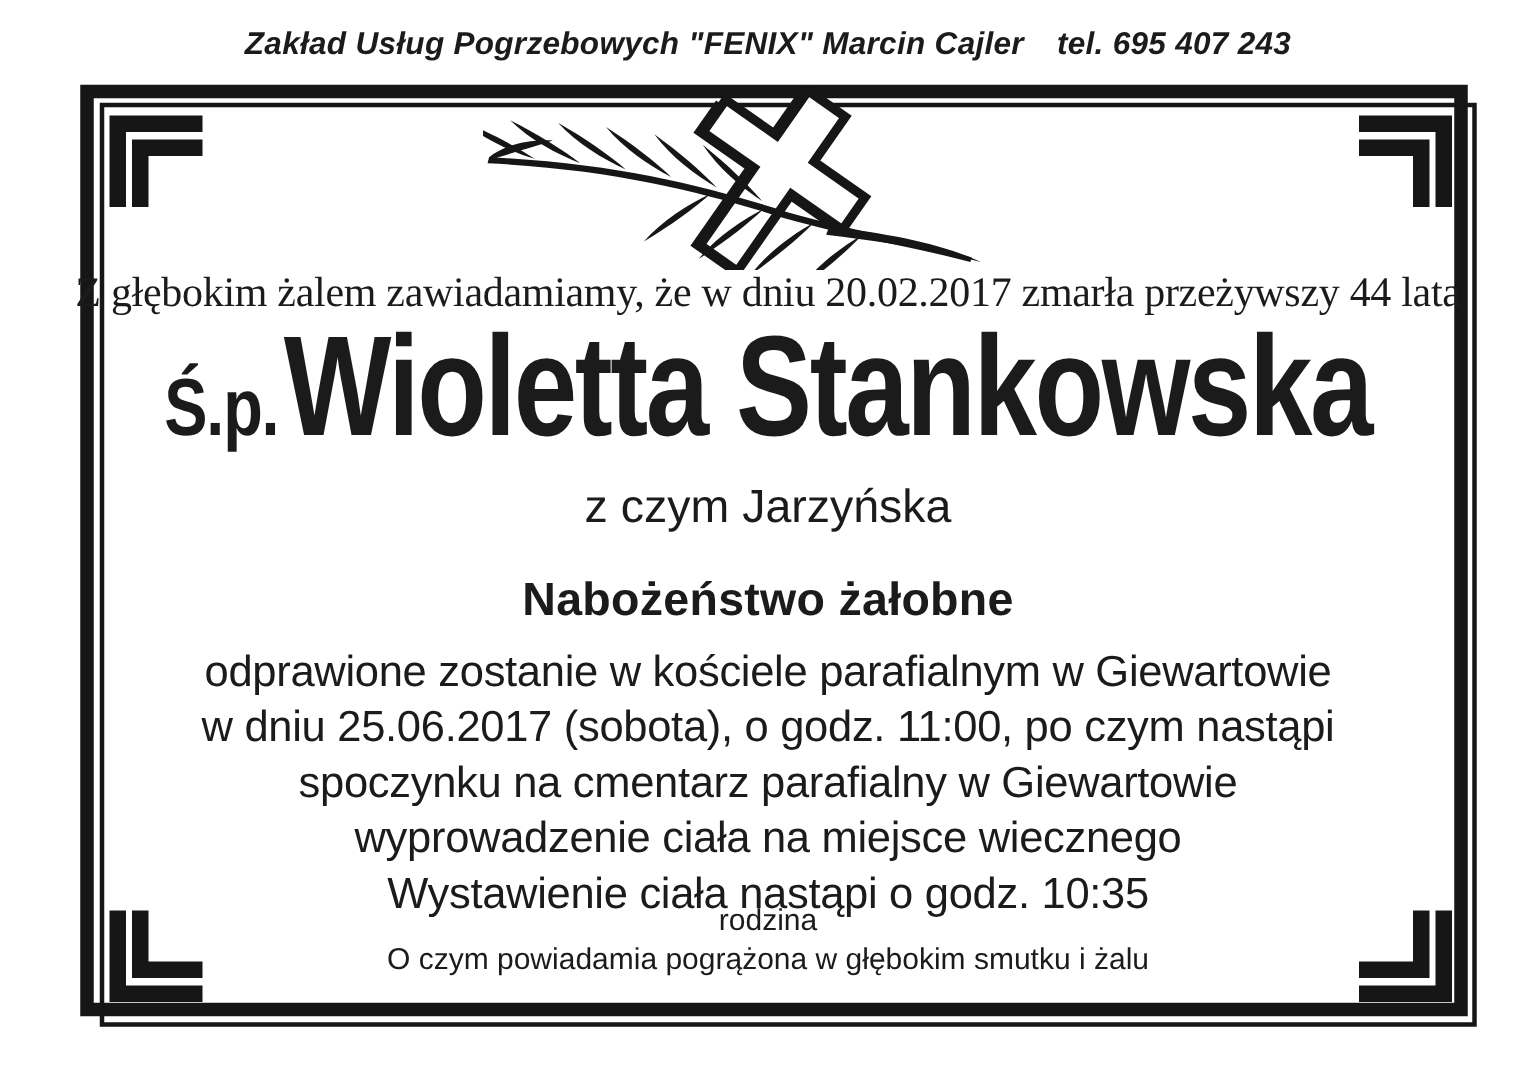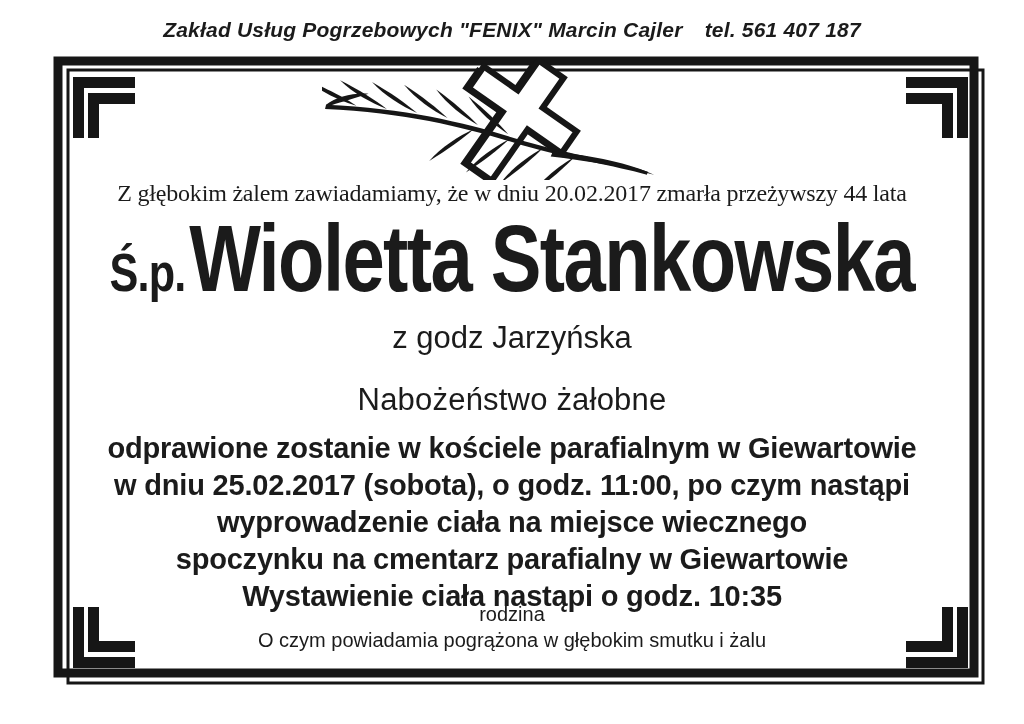--- a/index.html
+++ b/index.html
@@ -68,7 +68,7 @@
 
 <div class="abs vendor">
   <span>Zakład Usług Pogrzebowych "FENIX" Marcin Cajler</span>
-  <span>tel. 561 407 187</span>
+  <span>tel. 695 407 243</span>
 </div>
 
 <svg class="abs frame-svg" width="1024" height="724" viewBox="0 0 1024 724">

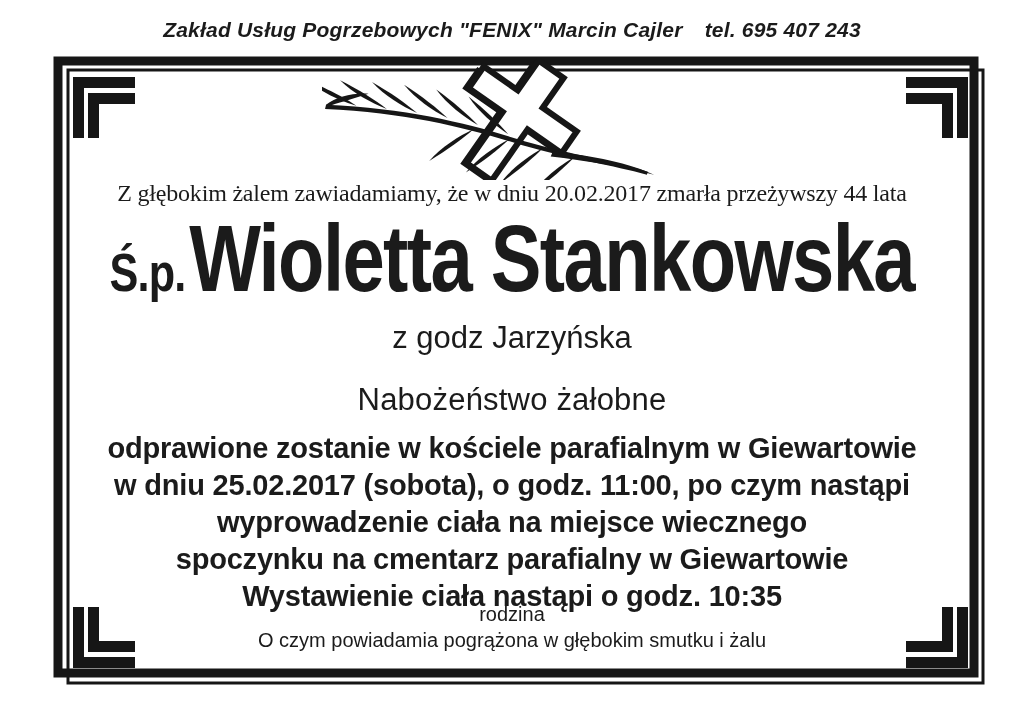--- a/index.html
+++ b/index.html
@@ -24,7 +24,7 @@
   .announce{
     top:180px;
     font-family:"Liberation Serif",serif;
-    font-size:24px;letter-spacing:-0.2px;white-space:nowrap;
+    font-size:28px;letter-spacing:-0.2px;white-space:nowrap;
   }
 
   

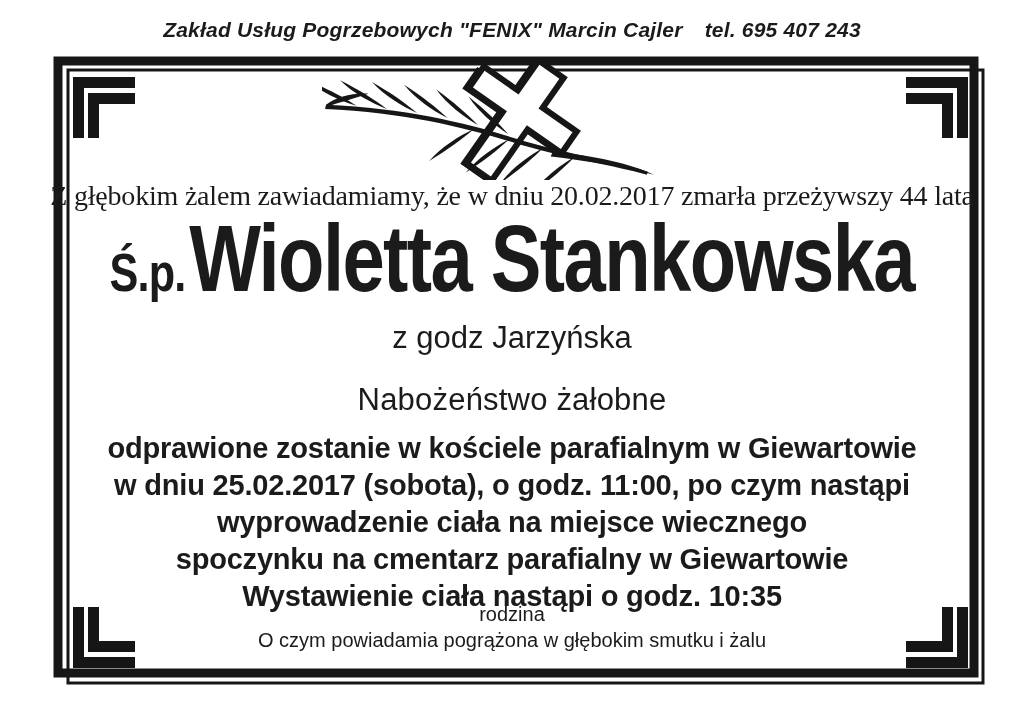--- a/index.html
+++ b/index.html
@@ -122,7 +122,7 @@
 </div>
 
 <div class="abs centered maiden">
-  <span>z godz</span>
+  <span>z czym</span>
   <span class="mname">Jarzyńska</span>
 </div>
 

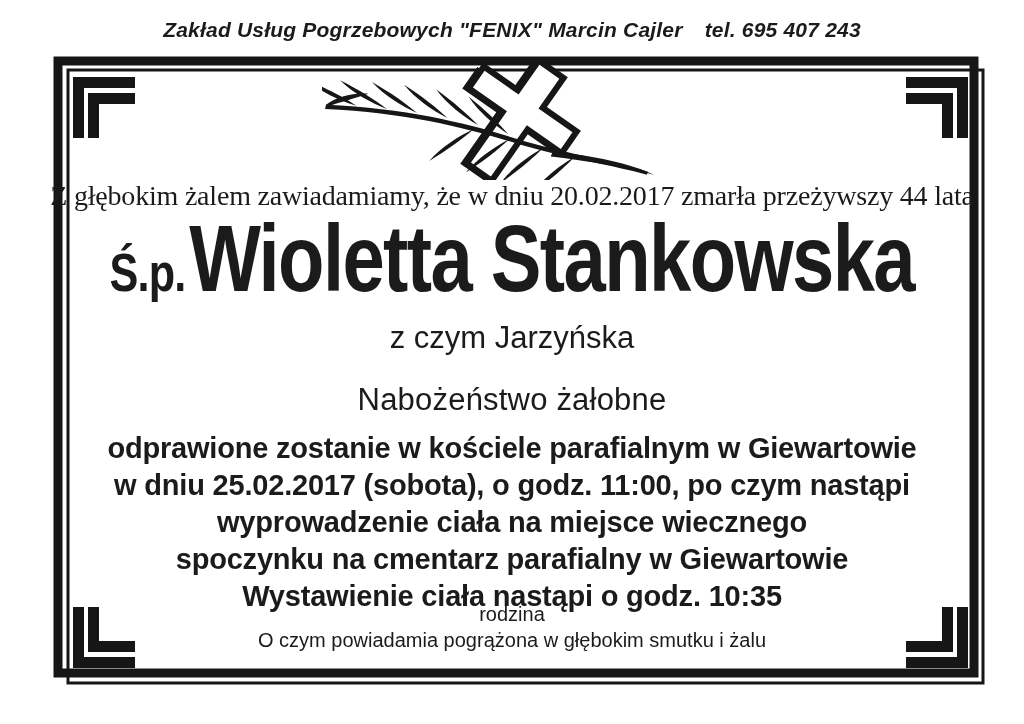--- a/index.html
+++ b/index.html
@@ -48,7 +48,7 @@
   .maiden .mname{font-weight:normal;}
 
   .service-heading{
-    top:382px;font-size:31px;font-weight:normal;letter-spacing:0.2px;
+    top:382px;font-size:31px;font-weight:bold;letter-spacing:0.2px;
   }
 
   .service{

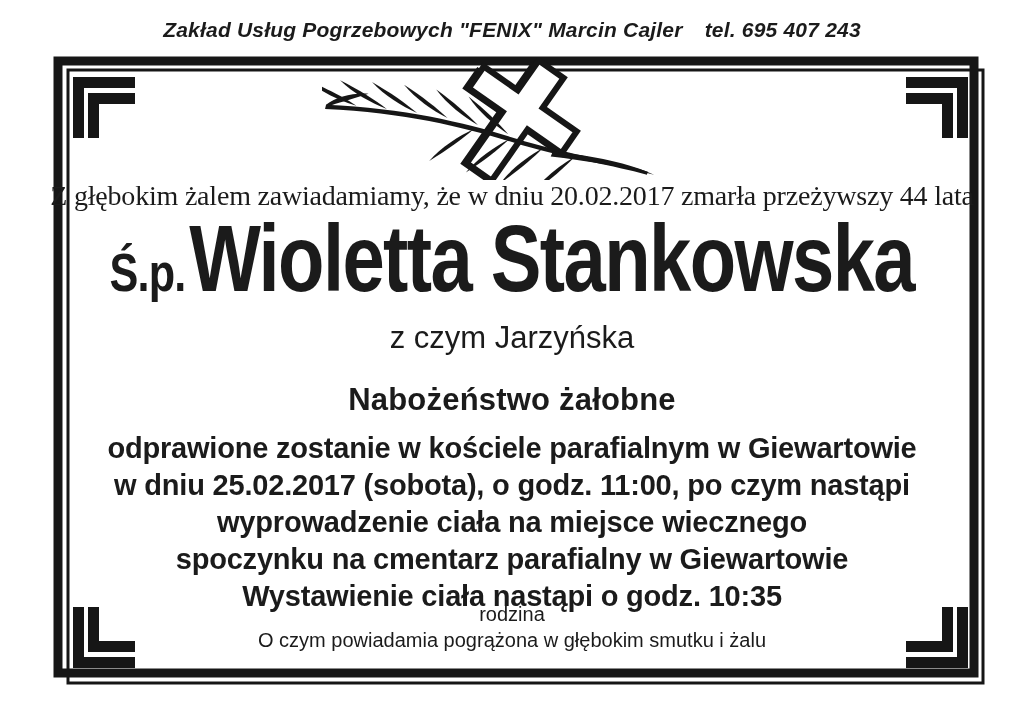--- a/index.html
+++ b/index.html
@@ -52,7 +52,7 @@
   }
 
   .service{
-    top:430px;font-size:29px;line-height:37px;letter-spacing:-0.2px;font-weight:bold;
+    top:430px;font-size:29px;line-height:37px;letter-spacing:-0.2px;
   }
 
   .closing{

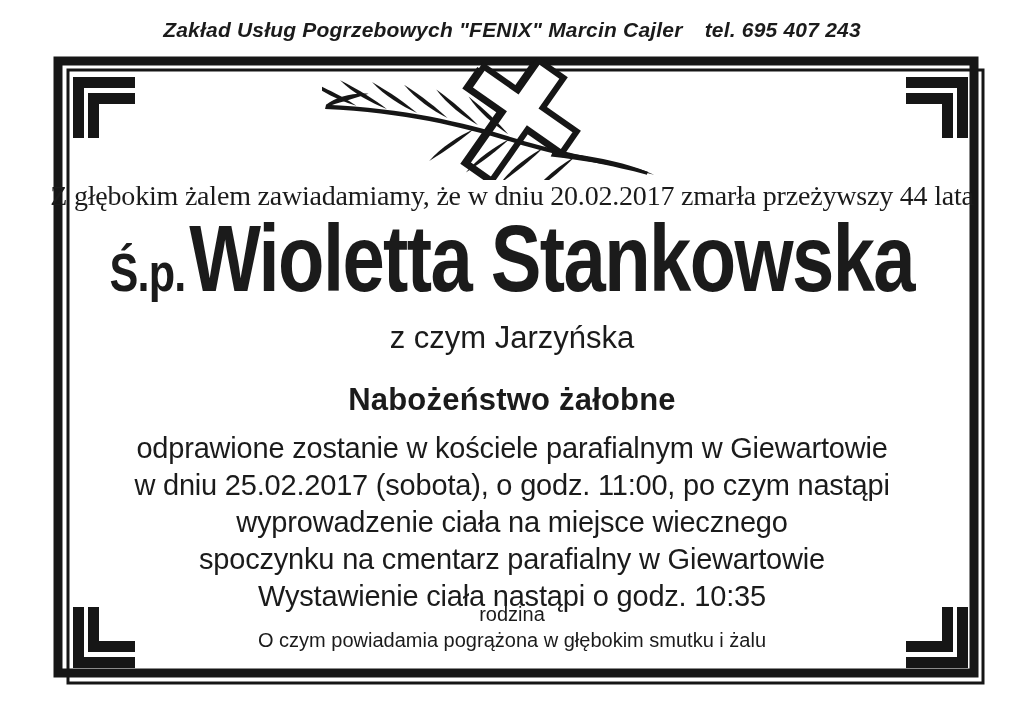--- a/index.html
+++ b/index.html
@@ -130,7 +130,7 @@
 
 <div class="abs centered service">
   <div>odprawione zostanie w kościele parafialnym w Giewartowie</div>
-  <div>w dniu 25.02.2017 (sobota), o godz. 11:00, po czym nastąpi</div>
+  <div>w dniu 25.06.2017 (sobota), o godz. 11:00, po czym nastąpi</div>
   <div>wyprowadzenie ciała na miejsce wiecznego</div>
   <div>spoczynku na cmentarz parafialny w Giewartowie</div>
   <div>Wystawienie ciała nastąpi o godz. 10:35</div>

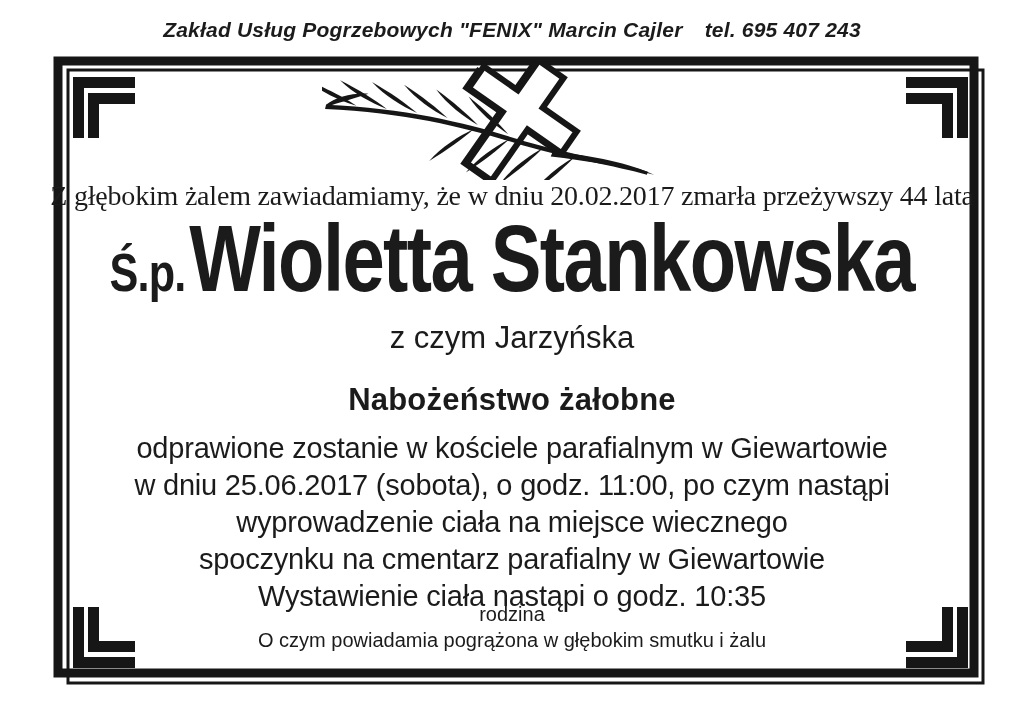--- a/index.html
+++ b/index.html
@@ -131,8 +131,8 @@
 <div class="abs centered service">
   <div>odprawione zostanie w kościele parafialnym w Giewartowie</div>
   <div>w dniu 25.06.2017 (sobota), o godz. 11:00, po czym nastąpi</div>
+  <div>spoczynku na cmentarz parafialny w Giewartowie</div>
   <div>wyprowadzenie ciała na miejsce wiecznego</div>
-  <div>spoczynku na cmentarz parafialny w Giewartowie</div>
   <div>Wystawienie ciała nastąpi o godz. 10:35</div>
 </div>
 

